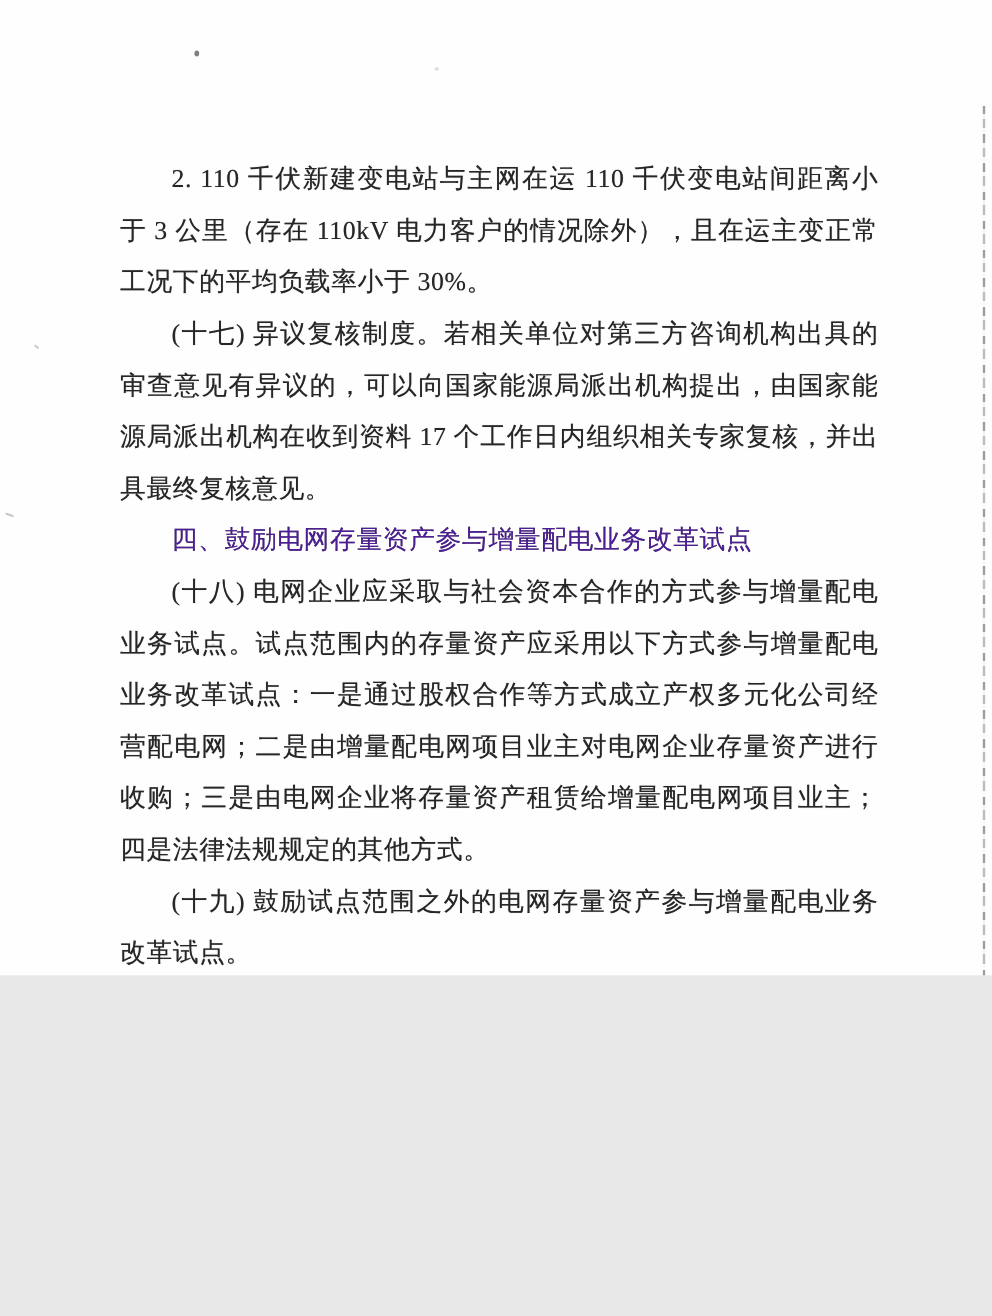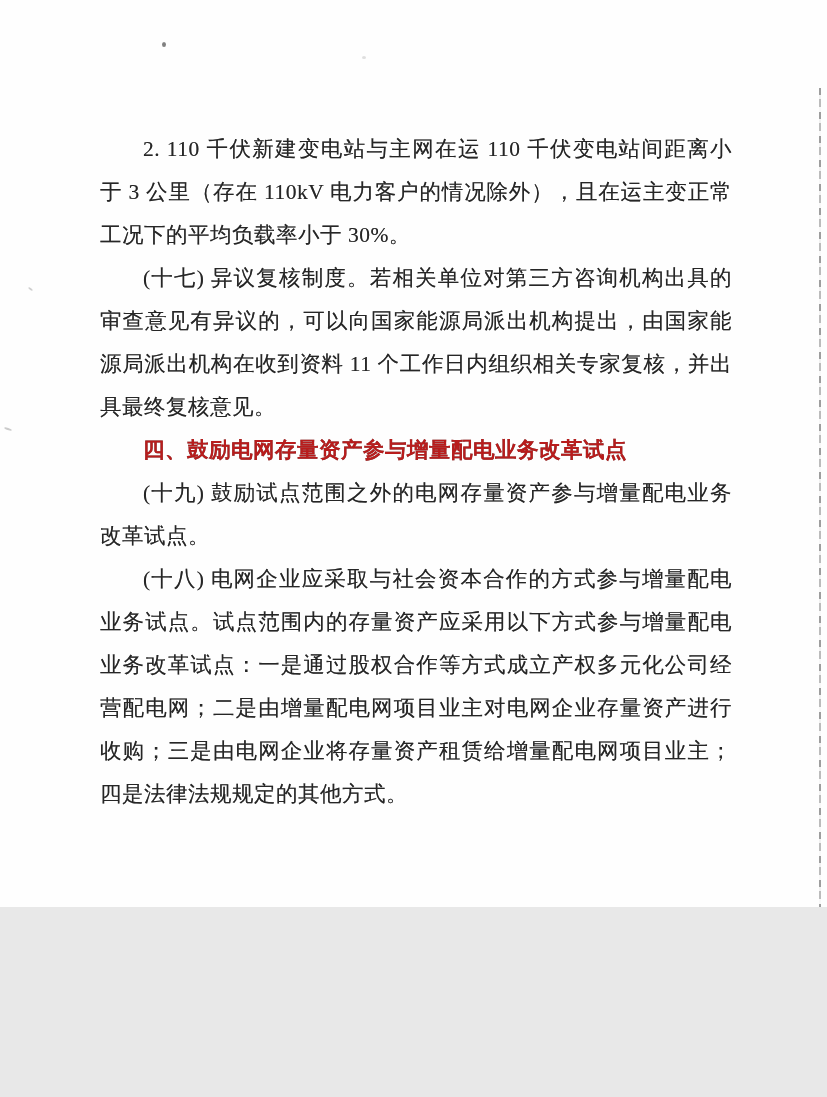--- a/index.html
+++ b/index.html
@@ -10,7 +10,7 @@
   .page {
     position: relative;
     width: 827px;
-    height: 907px;
+    height: 813px;
     margin: 0 auto;
     background: #fefefe;
     overflow: hidden;

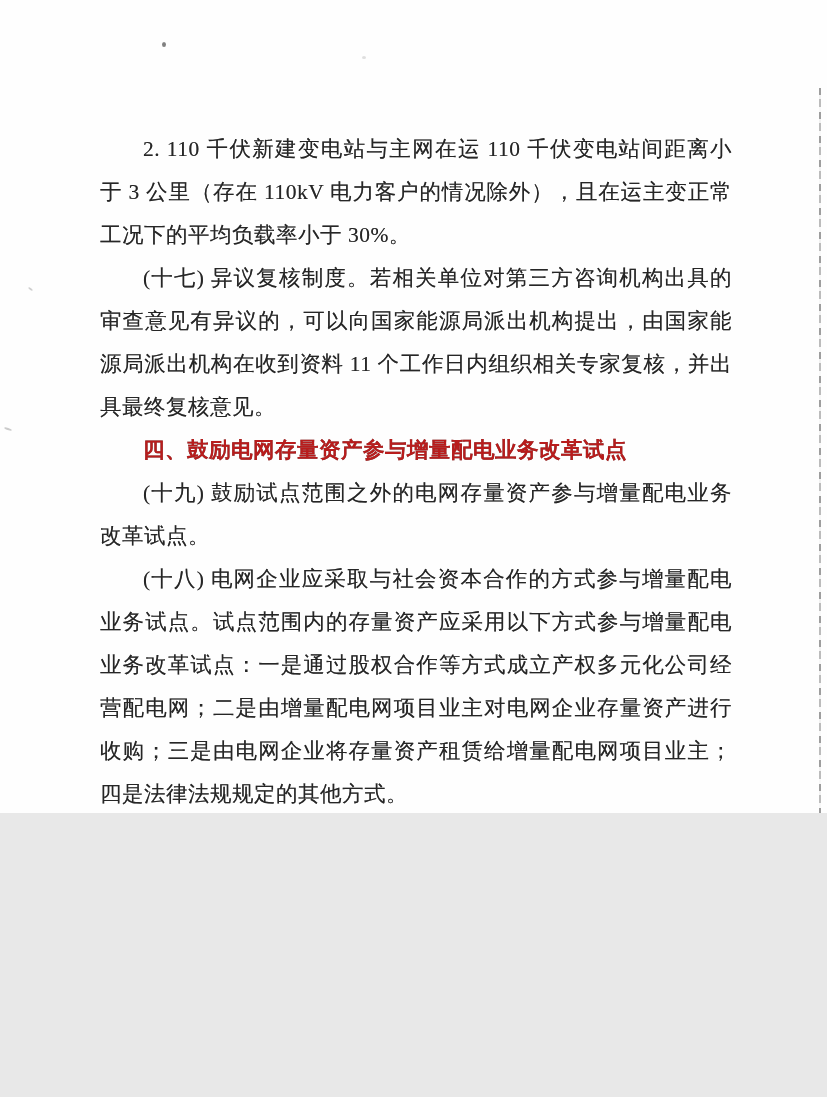--- a/index.html
+++ b/index.html
@@ -96,7 +96,7 @@
 
   <main class="doc">
     <p class="body">2. 110 千伏新建变电站与主网在运 110 千伏变电站间距离小于 3 公里（存在 110kV 电力客户的情况除外），且在运主变正常工况下的平均负载率小于 30%。</p>
-    <p class="body">(十七) 异议复核制度。若相关单位对第三方咨询机构出具的审查意见有异议的，可以向国家能源局派出机构提出，由国家能源局派出机构在收到资料 11 个工作日内组织相关专家复核，并出具最终复核意见。</p>
+    <p class="body">(十七) 异议复核制度。若相关单位对第三方咨询机构出具的审查意见有异议的，可以向国家能源局派出机构提出，由国家能源局派出机构在收到资料 17 个工作日内组织相关专家复核，并出具最终复核意见。</p>
     <h2 class="heading">四、鼓励电网存量资产参与增量配电业务改革试点</h2>
     <p class="body">(十九) 鼓励试点范围之外的电网存量资产参与增量配电业务改革试点。</p>
     <p class="body">(十八) 电网企业应采取与社会资本合作的方式参与增量配电业务试点。试点范围内的存量资产应采用以下方式参与增量配电业务改革试点：一是通过股权合作等方式成立产权多元化公司经营配电网；二是由增量配电网项目业主对电网企业存量资产进行收购；三是由电网企业将存量资产租赁给增量配电网项目业主；四是法律法规规定的其他方式。</p>

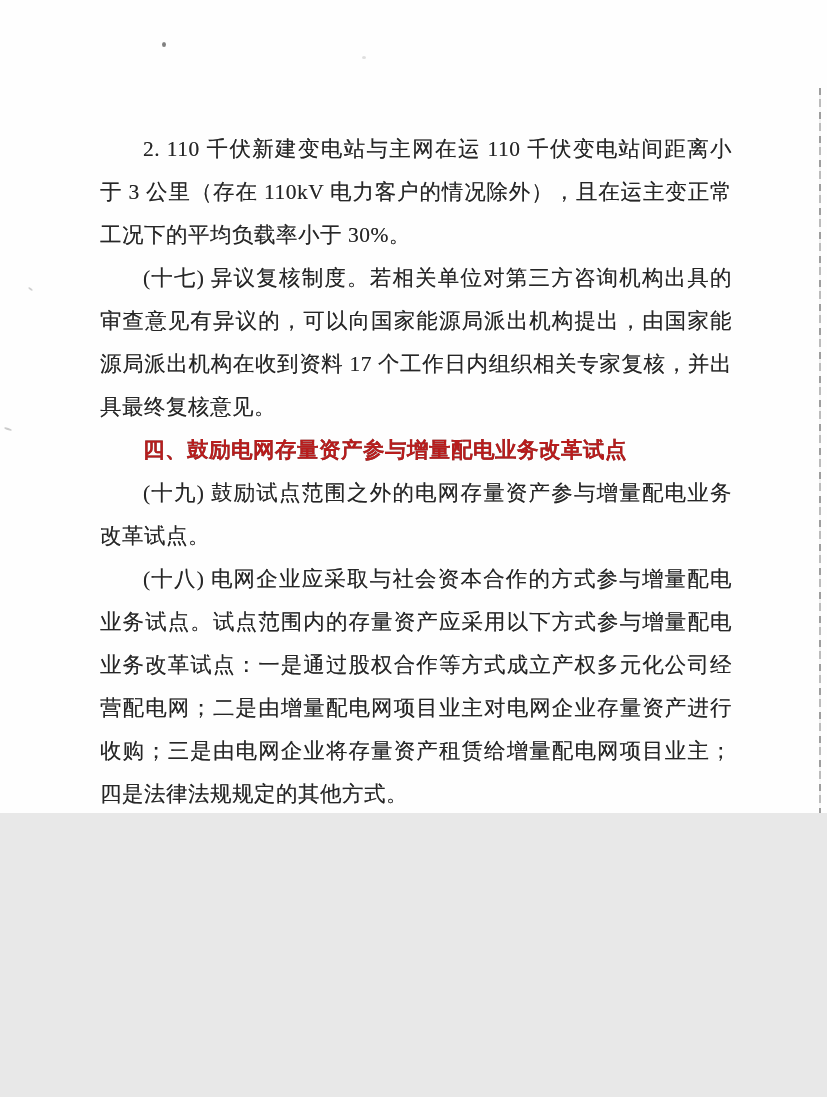--- a/index.html
+++ b/index.html
@@ -40,8 +40,8 @@
   .doc h2.heading {
     font-family: "Liberation Sans", "DejaVu Sans", sans-serif;
     font-size: 21.5px;
-    font-weight: bold;
-    color: #b91c1c;
+    font-weight: normal;
+    color: #4c1d95;
     text-shadow: 0 0 0.5px rgba(0,0,0,0.6);
   }
   .page-number {

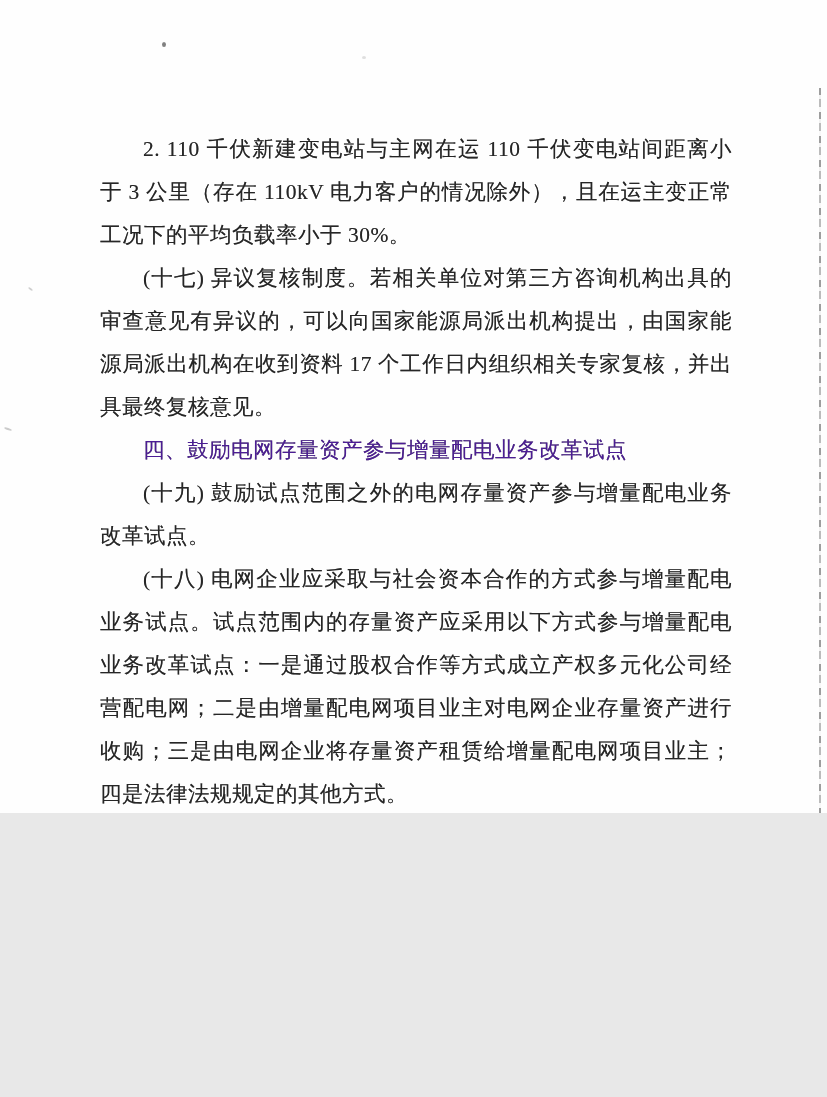--- a/index.html
+++ b/index.html
@@ -98,8 +98,8 @@
     <p class="body">2. 110 千伏新建变电站与主网在运 110 千伏变电站间距离小于 3 公里（存在 110kV 电力客户的情况除外），且在运主变正常工况下的平均负载率小于 30%。</p>
     <p class="body">(十七) 异议复核制度。若相关单位对第三方咨询机构出具的审查意见有异议的，可以向国家能源局派出机构提出，由国家能源局派出机构在收到资料 17 个工作日内组织相关专家复核，并出具最终复核意见。</p>
     <h2 class="heading">四、鼓励电网存量资产参与增量配电业务改革试点</h2>
+    <p class="body">(十八) 电网企业应采取与社会资本合作的方式参与增量配电业务试点。试点范围内的存量资产应采用以下方式参与增量配电业务改革试点：一是通过股权合作等方式成立产权多元化公司经营配电网；二是由增量配电网项目业主对电网企业存量资产进行收购；三是由电网企业将存量资产租赁给增量配电网项目业主；四是法律法规规定的其他方式。</p>
     <p class="body">(十九) 鼓励试点范围之外的电网存量资产参与增量配电业务改革试点。</p>
-    <p class="body">(十八) 电网企业应采取与社会资本合作的方式参与增量配电业务试点。试点范围内的存量资产应采用以下方式参与增量配电业务改革试点：一是通过股权合作等方式成立产权多元化公司经营配电网；二是由增量配电网项目业主对电网企业存量资产进行收购；三是由电网企业将存量资产租赁给增量配电网项目业主；四是法律法规规定的其他方式。</p>
   </main>
 
   <div class="page-number">5</div>

